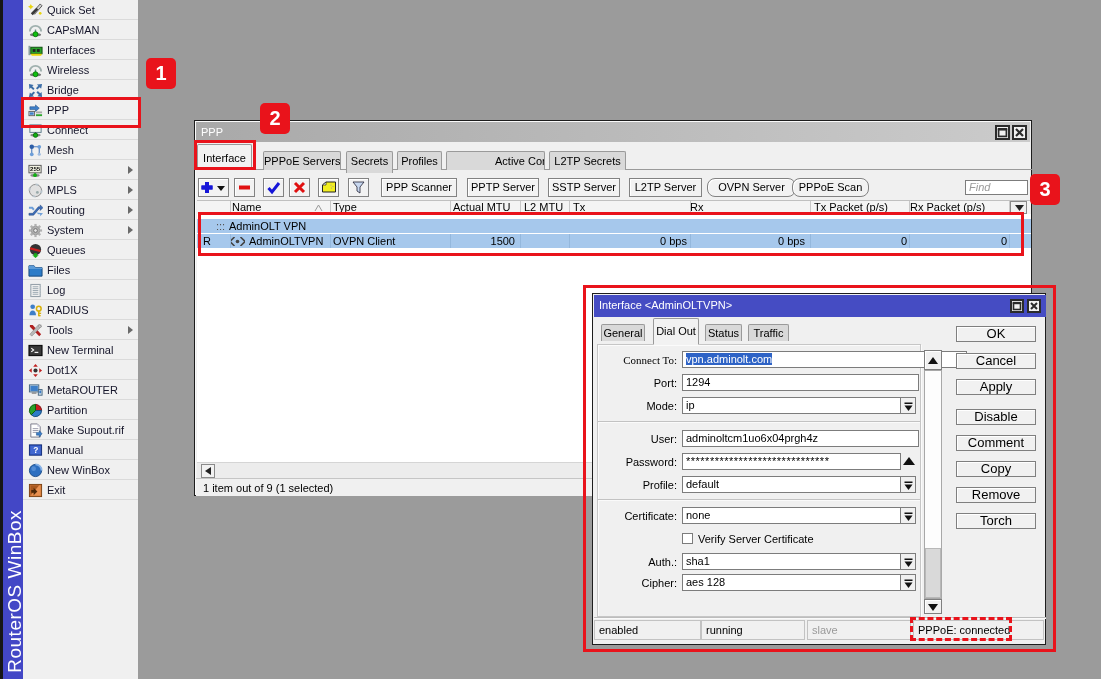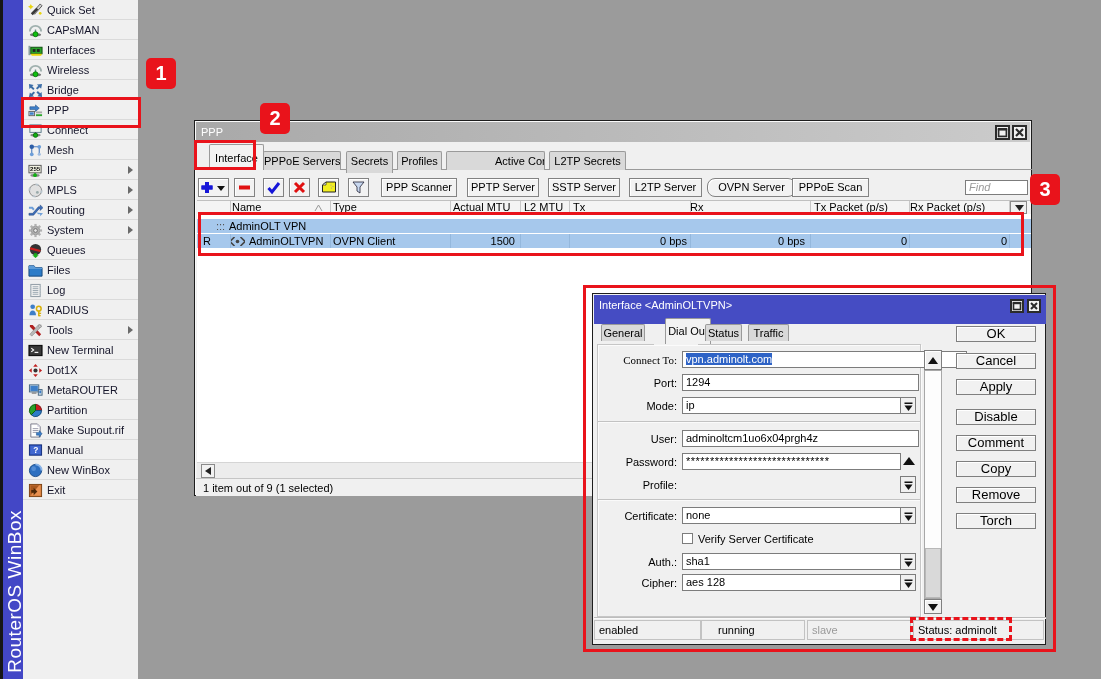--- a/index.html
+++ b/index.html
@@ -21,7 +21,7 @@
 .win { position:absolute; background:#f0f0f0; border:1px solid #1d1d1d; box-shadow:inset 1px 1px 0 #fafafa; }
 .btnsm { position:absolute; width:15px; height:15px; background:#f1f1f1; border:2px solid #2b2b2b; text-align:center; line-height:11px; font-weight:bold; font-size:10px; }
 .tab { position:absolute; background:#d9d9d9; border:1px solid #9a9a9a; border-bottom:none; border-radius:2px 2px 0 0; text-align:center; font-size:11px; color:#000; white-space:nowrap; overflow:hidden; }
-.tab.act { background:#f4f4f4;margin-left:12px; }
+.tab.act { background:#f4f4f4; }
 .tbtn { position:absolute; height:19px; background:#f2f2f2; border:1px solid #828282; box-shadow:inset 1px 1px 0 #ffffff; text-align:center; font-size:11px; line-height:17px; }
 .pbtn { position:absolute; width:80px; height:16px; background:#f1f1f1; border:1px solid #7f7f7f; box-shadow:inset 1px 1px 0 #ffffff; text-align:center; font-size:13px; line-height:14px; }
 .inp { position:absolute; height:17px; background:#fff; border:1px solid #7c7c7c; font-size:11px; line-height:15px; padding-left:3px; white-space:nowrap; }

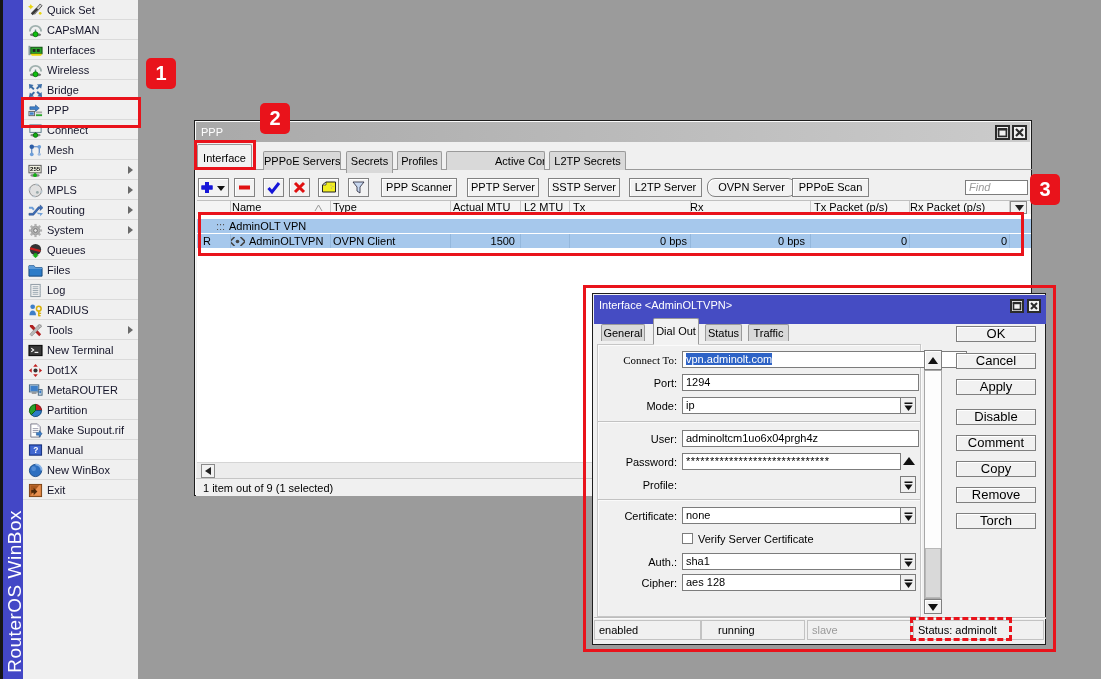--- a/index.html
+++ b/index.html
@@ -348,7 +348,7 @@
   <div class="tbtn" style="left:353px; top:57px; width:72px;">SSTP Server</div>
   <div class="tbtn" style="left:434px; top:57px; width:73px;">L2TP Server</div>
   <div class="tbtn" style="left:512px; top:57px; width:89px;border-radius:8px;">OVPN Server</div>
-  <div class="tbtn" style="left:597px; top:57px; width:77px;">PPPoE Scan</div>
+  <div class="tbtn" style="left:597px; top:57px; width:77px;border-radius:8px;">PPPoE Scan</div>
   <div class="inp" style="left:770px; top:59px; width:63px; height:15px; line-height:13px; color:#9a9a9a; font-style:italic;">Find</div>
 
   <div class="abs" style="left:2px; top:79px; width:834px; height:262px; background:#fff; border-top:1px solid #c0c0c0;">

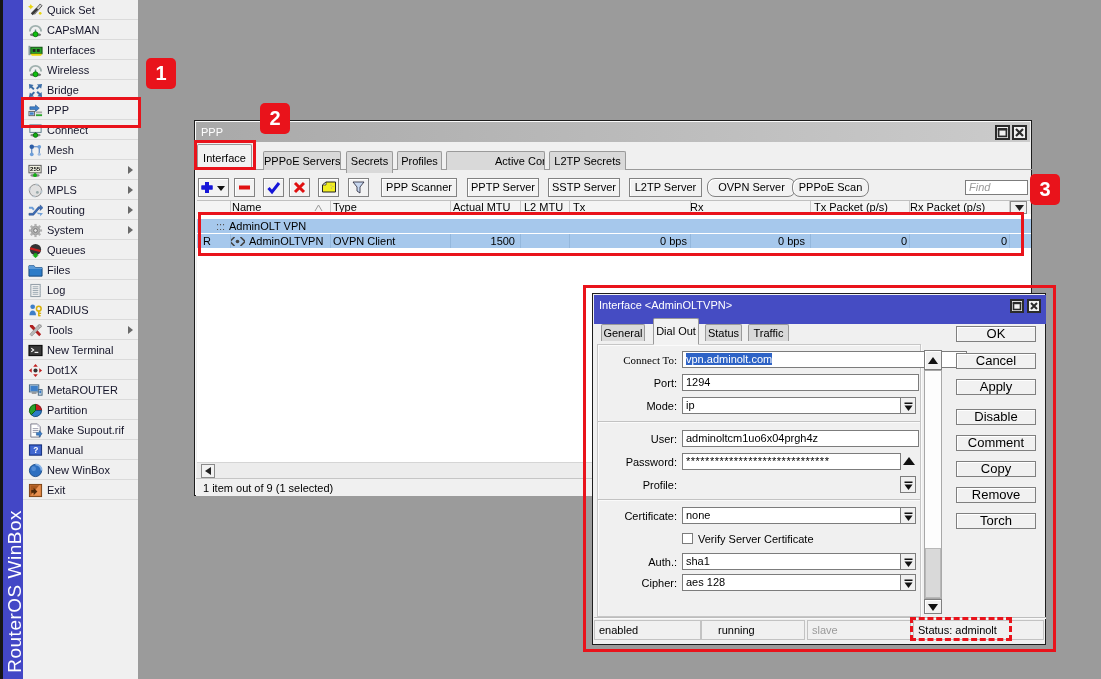--- a/index.html
+++ b/index.html
@@ -425,7 +425,7 @@
 
 <div class="win" id="dlg" style="left:592px; top:293px; width:454px; height:352px; box-shadow:none;">
 
-  <div class="abs" style="left:1px; top:1px; width:452px; height:29px; background:#454cc3;">
+  <div class="abs" style="left:1px; top:1px; width:452px; height:22px; background:#454cc3;">
     <span style="position:absolute; left:5px; top:4px; color:#fff; font-size:11px;">Interface &lt;AdminOLTVPN&gt;</span>
     <div class="btnsm" style="left:416px; top:4px; width:14px; height:14px;">
         <svg width="10" height="10" viewBox="0 0 10 10" style="position:absolute;left:0;top:0">

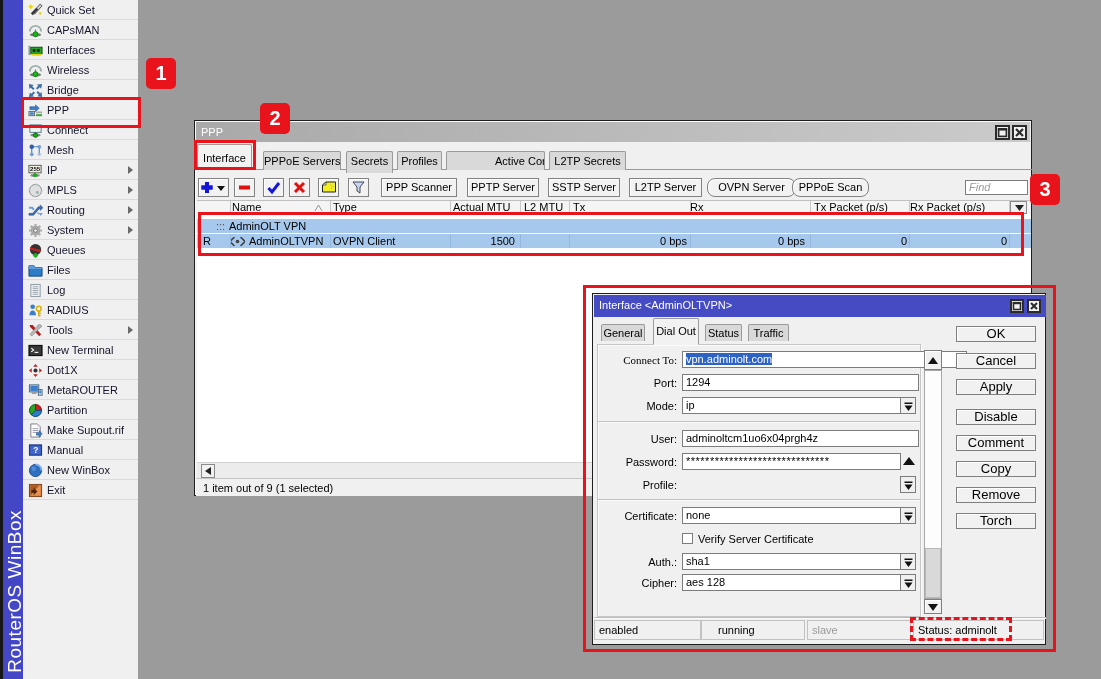--- a/index.html
+++ b/index.html
@@ -470,6 +470,7 @@
       <path d="M0 8h12L6 0z" fill="#111"></path>
     </svg>
   <div class="lab" style="left:4px; top:185px; width:80px;">Profile:</div>
+  <div class="inp" style="left:89px; top:182px; width:219px;">default</div>
   <div class="dd" style="left:307px; top:182px;">
       <svg width="11" height="11" viewBox="0 0 11 11">
         <rect x="1.5" y="1.5" width="8" height="1.5" fill="#111"></rect>

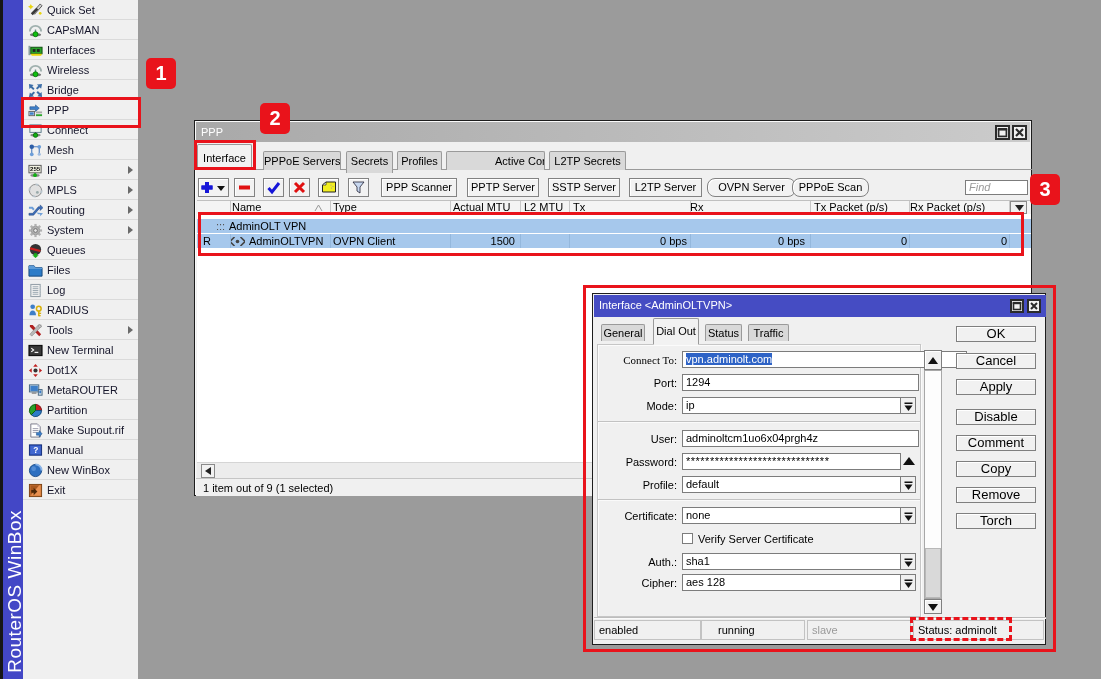--- a/index.html
+++ b/index.html
@@ -533,7 +533,7 @@
       <span style="position:absolute;left:4px;top:3px;">enabled</span>
     </div>
   <div class="abs" style="left:108px; top:326px; width:104px; height:20px; border:1px solid #c2c2c2;">
-      <span style="position:absolute;left:16px;top:3px;">running</span>
+      <span style="position:absolute;left:4px;top:3px;">running</span>
     </div>
   <div class="abs" style="left:214px; top:326px; width:104px; height:20px; border:1px solid #c2c2c2;">
       <span style="position:absolute;left:4px;top:3px; color:#9a9a9a;">slave</span>

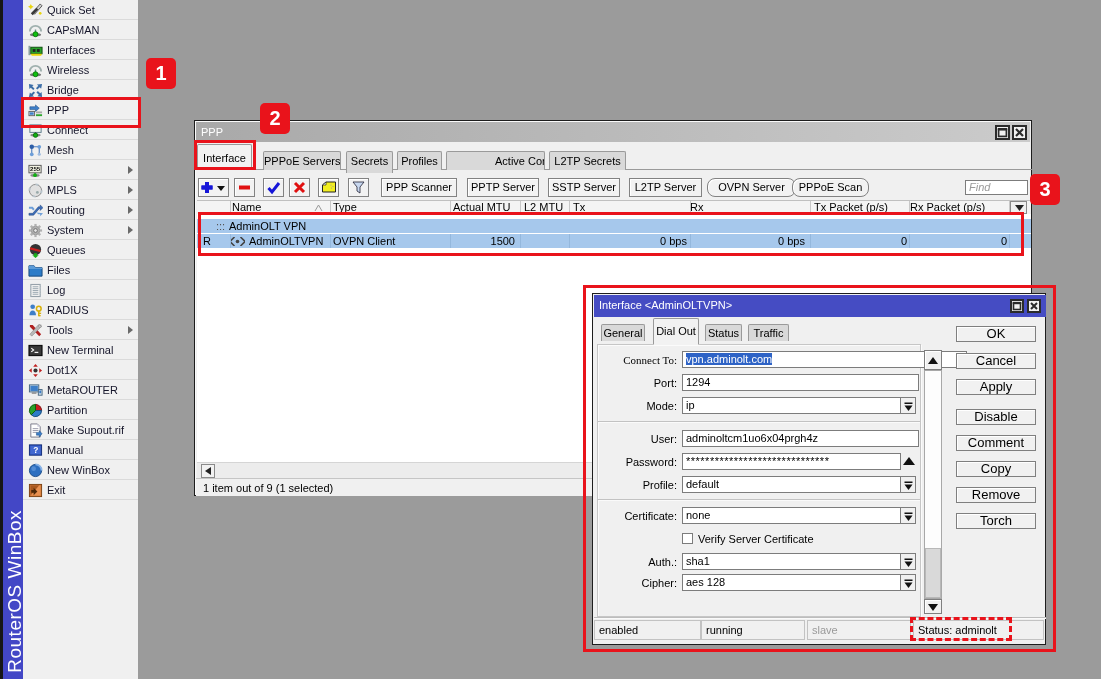--- a/index.html
+++ b/index.html
@@ -539,7 +539,7 @@
       <span style="position:absolute;left:4px;top:3px; color:#9a9a9a;">slave</span>
     </div>
   <div class="abs" style="left:320px; top:326px; width:131px; height:20px; border:1px solid #c2c2c2;">
-      <span style="position:absolute;left:4px;top:3px;">Status: adminolt</span>
+      <span style="position:absolute;left:4px;top:3px;">PPPoE: connected</span>
     </div>
 </div>
 

